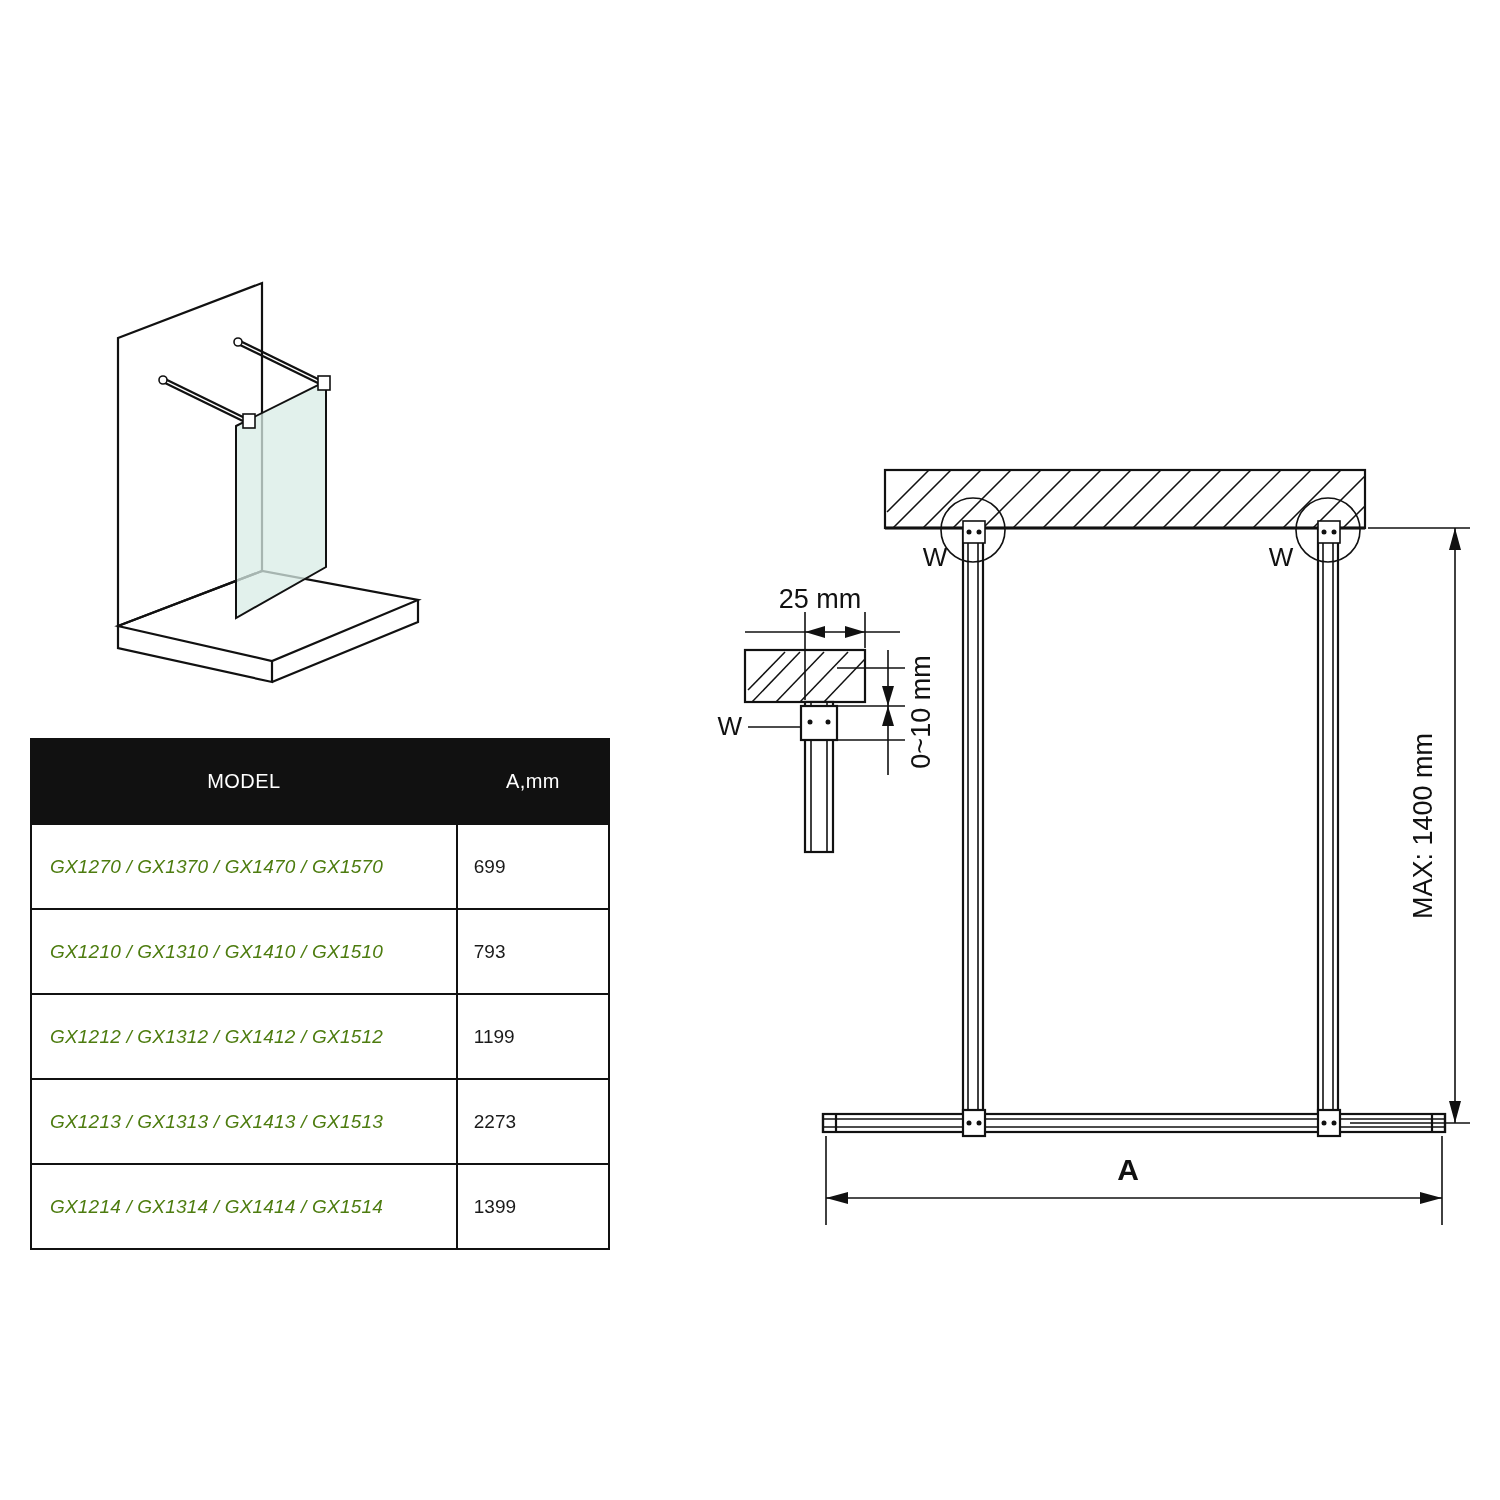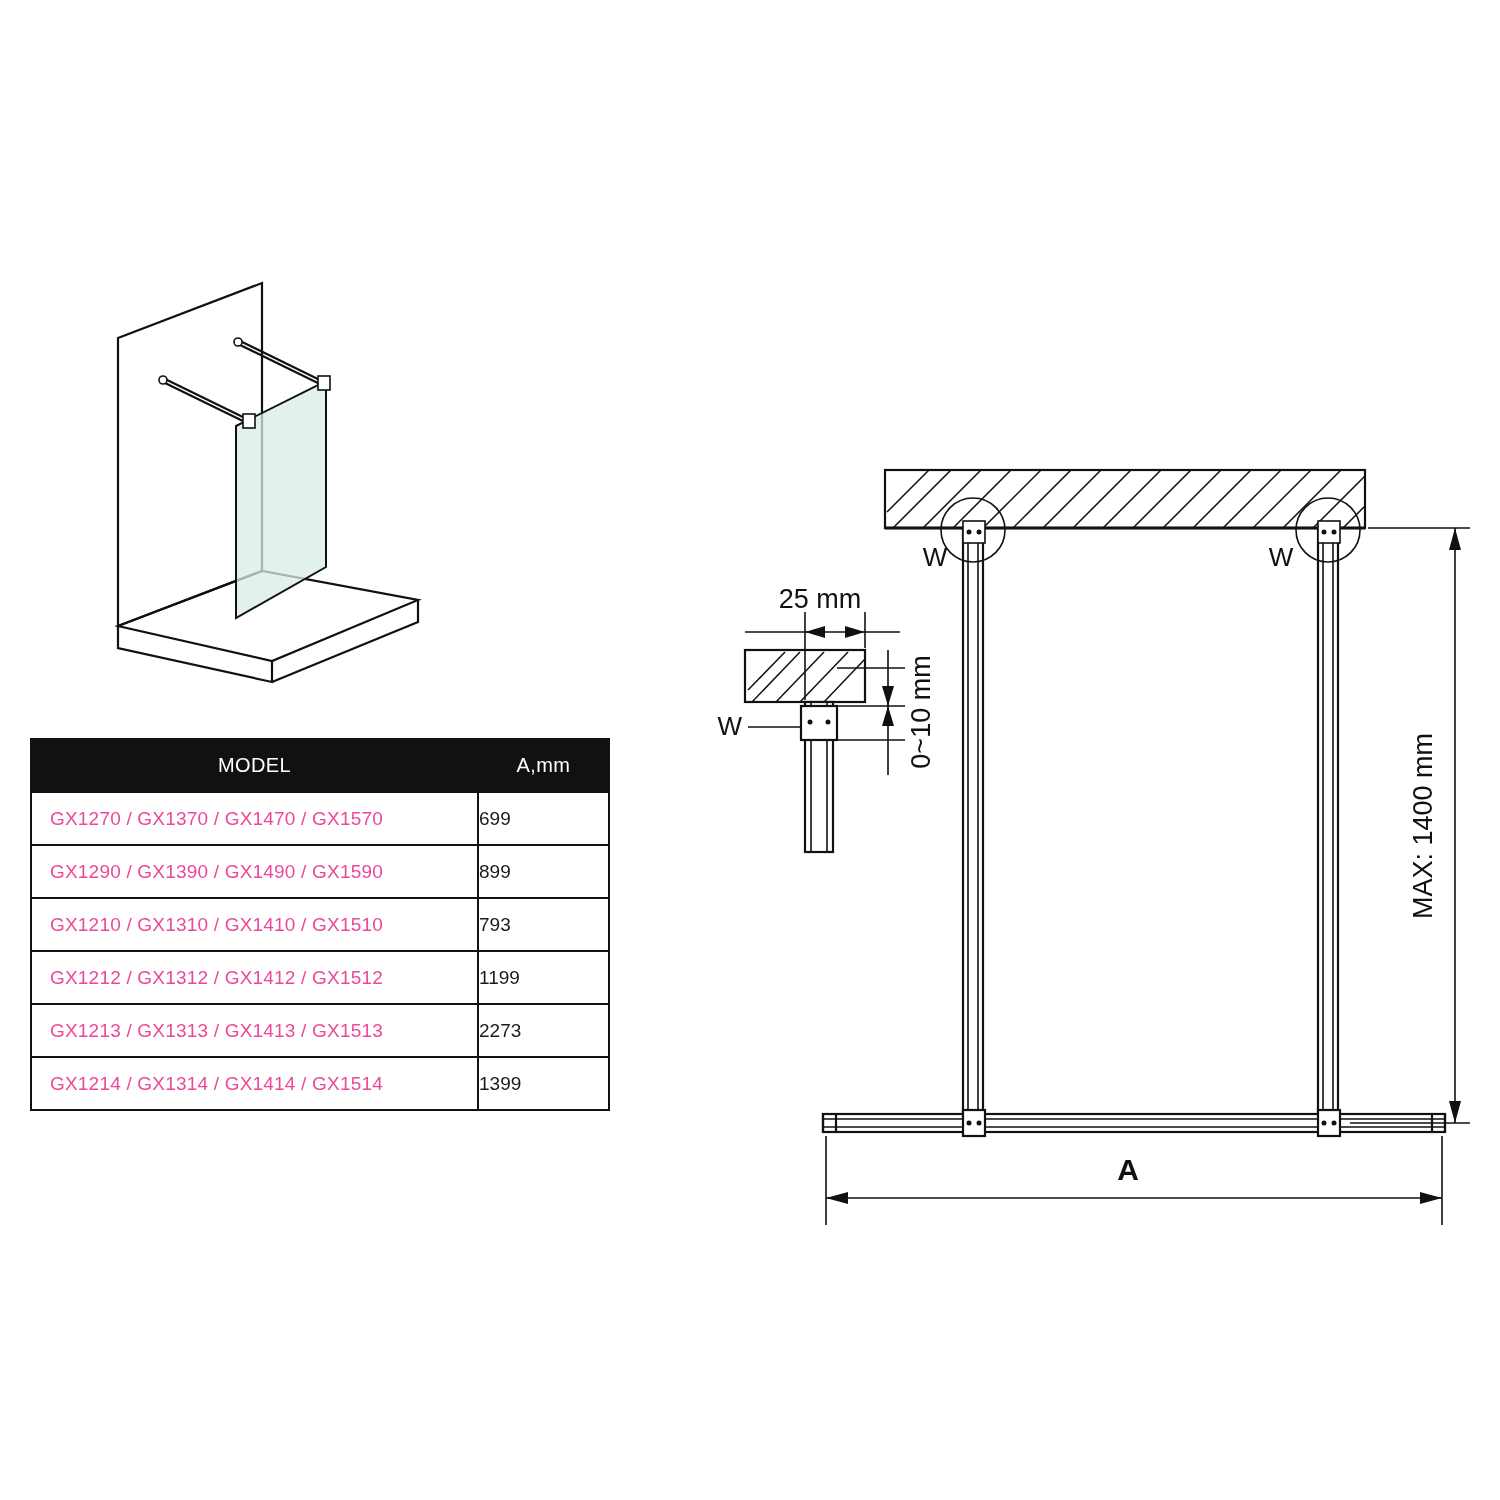--- a/index.html
+++ b/index.html
@@ -33,7 +33,7 @@
   }
   .spec-table th, .spec-table td {
     border: 2px solid #111;
-    padding: 0;
+    padding: 16px;
     height: 51px;
     font-weight: normal;
   }

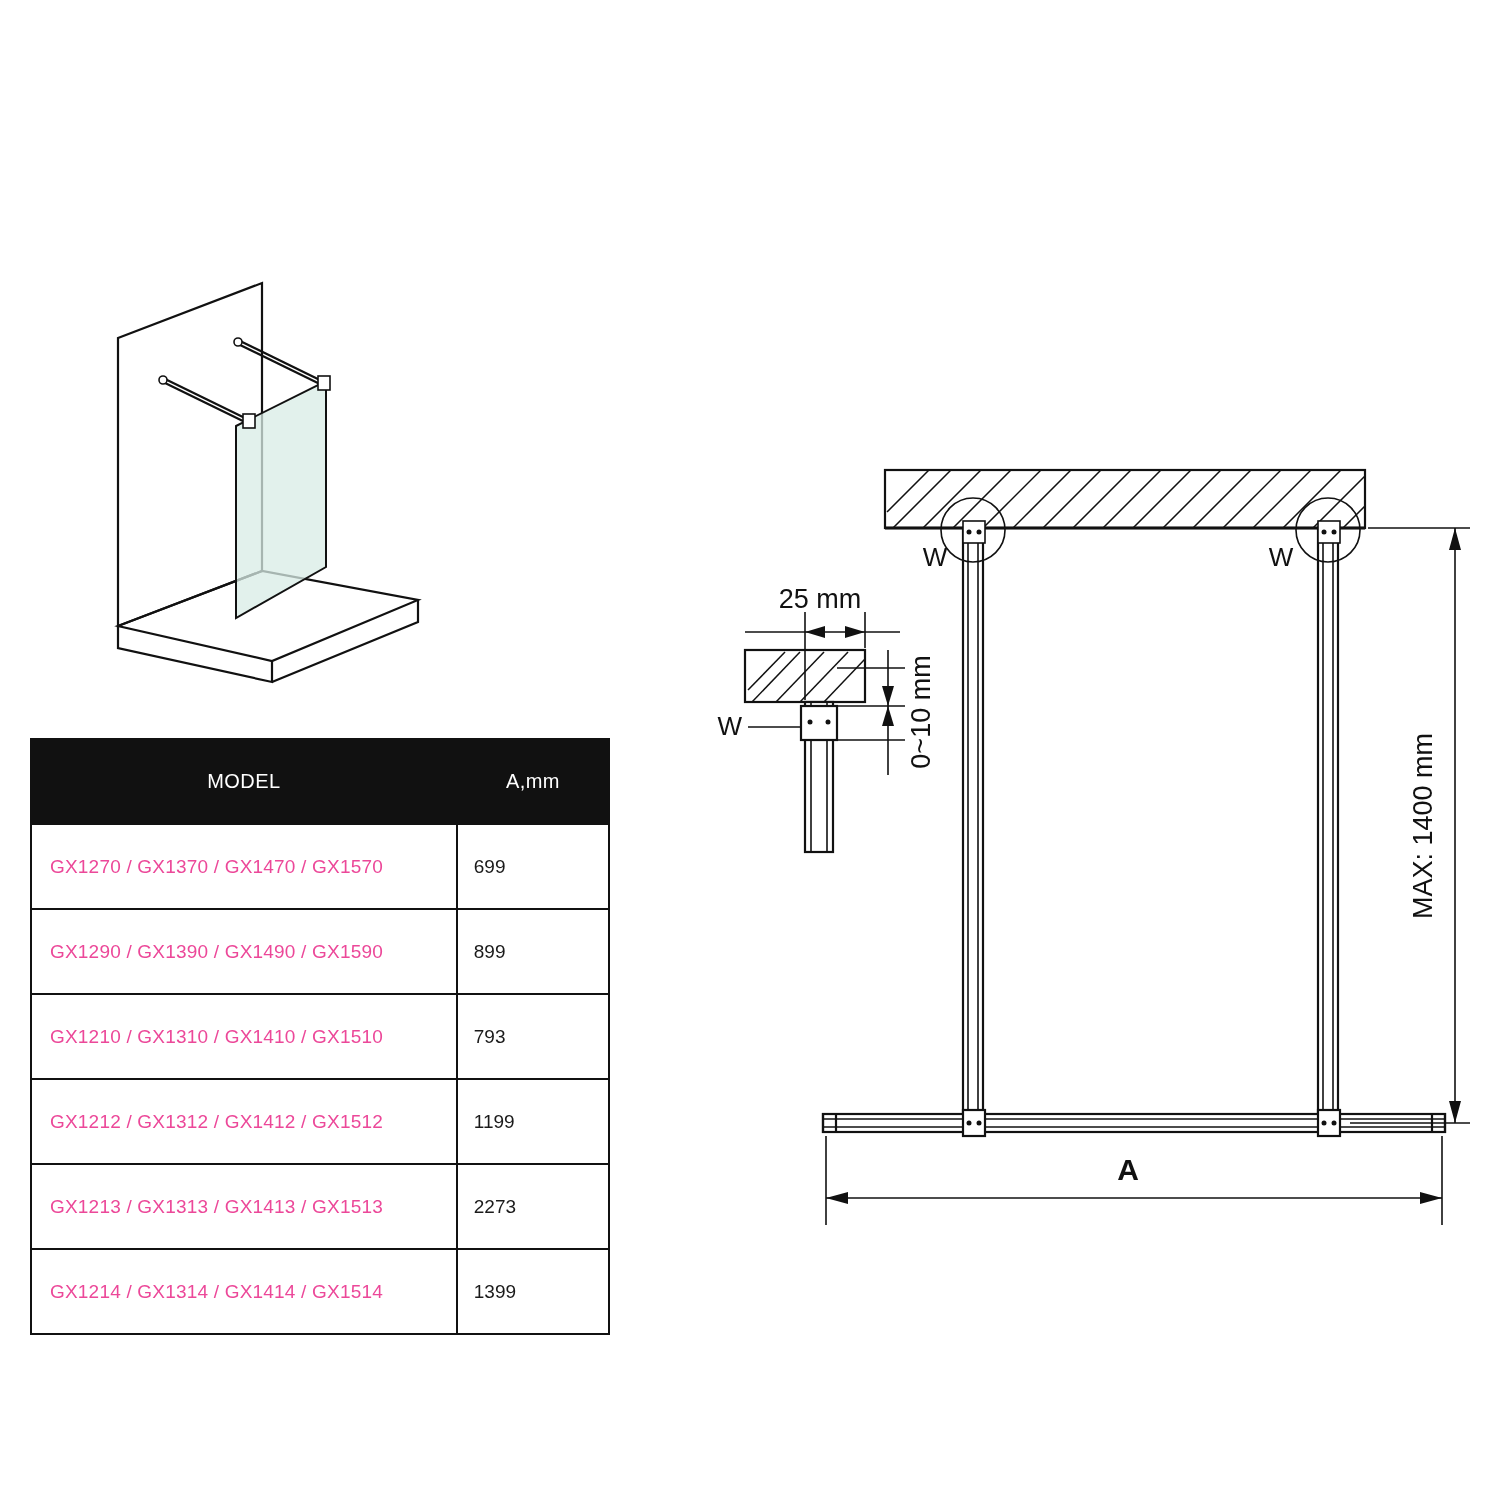--- a/index.html
+++ b/index.html
@@ -47,8 +47,9 @@
   .spec-table td.model {
     text-align: left;
     padding-left: 18px;
-    color: #ec4899;
+    color: #4d7c0f;
     letter-spacing: .2px;
+    font-style: italic;
   }
   .spec-table td.val {
     text-align: left;

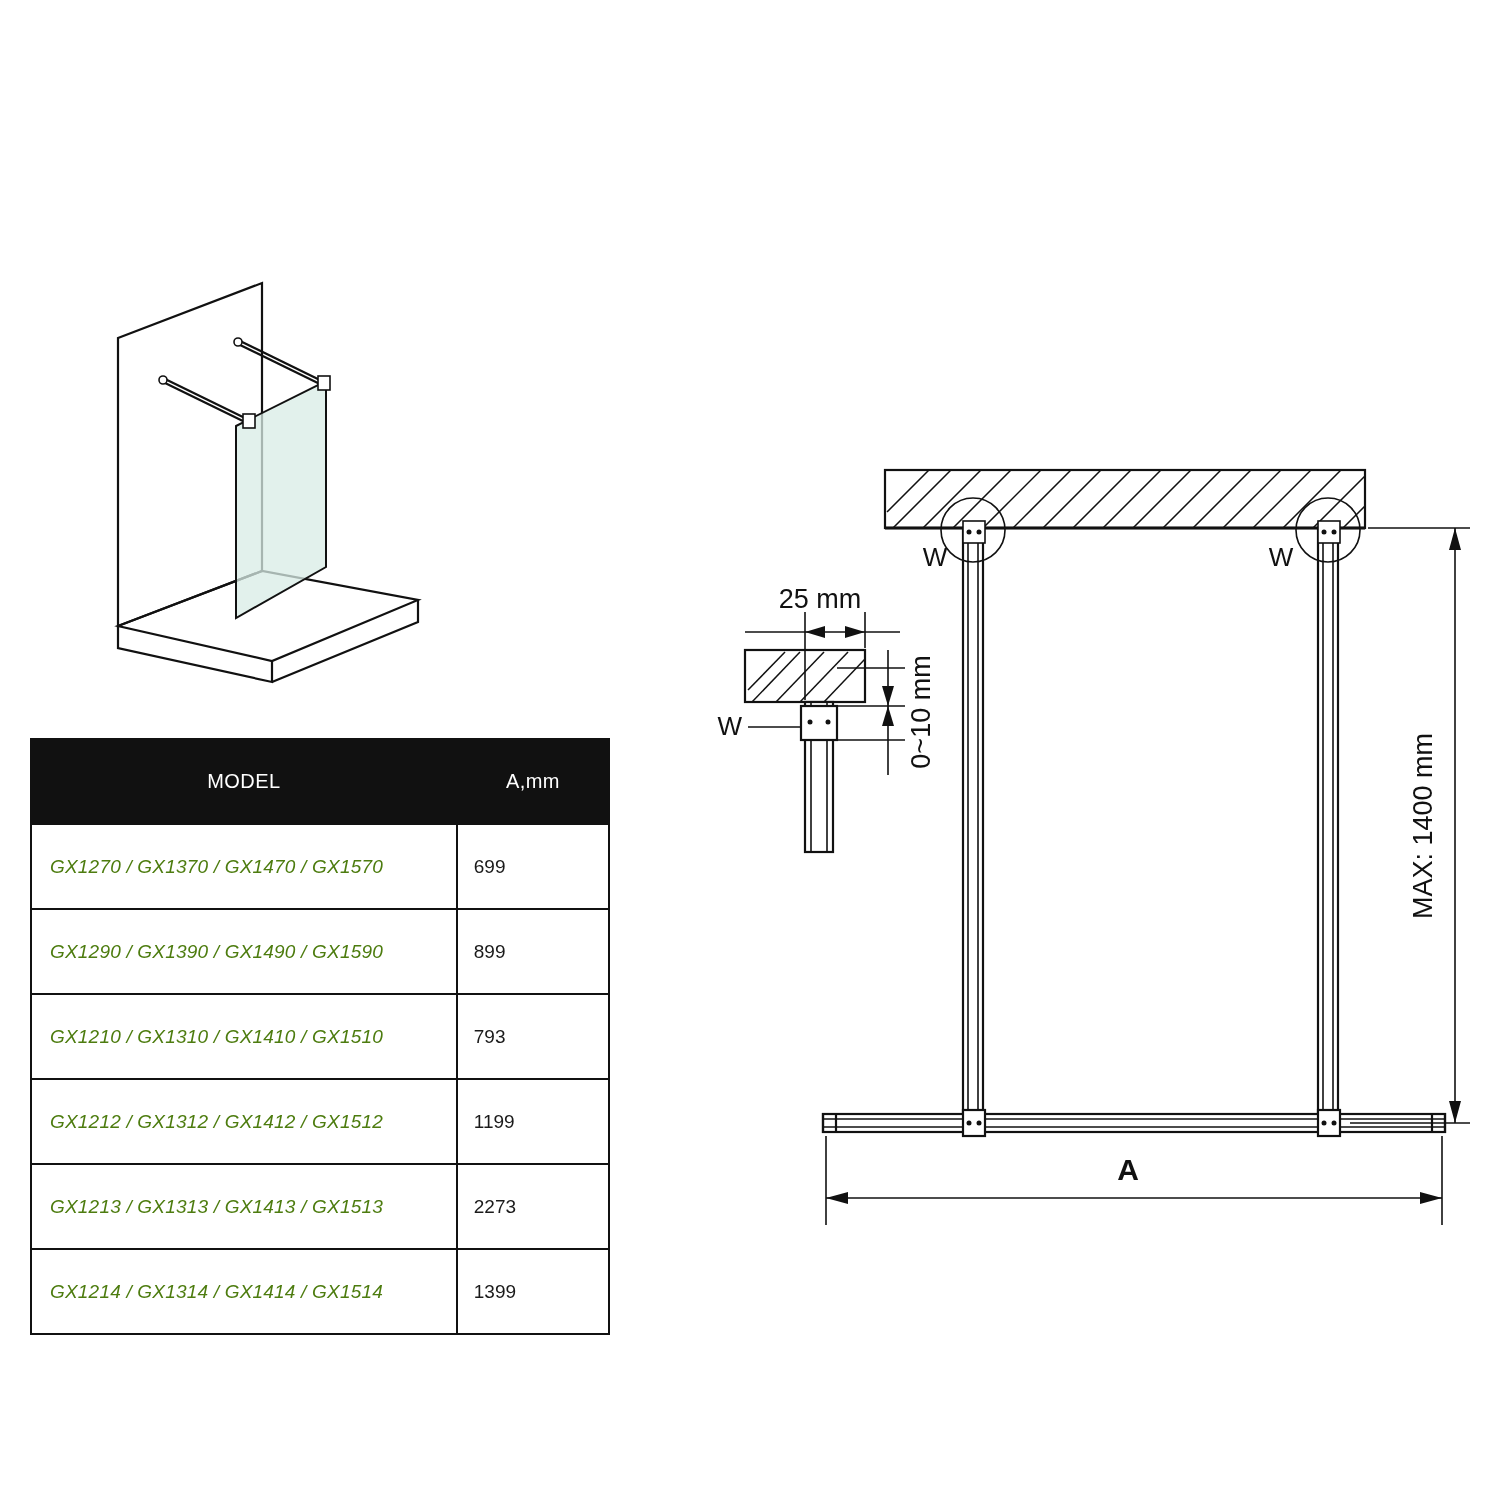--- a/index.html
+++ b/index.html
@@ -224,10 +224,6 @@
       <td class="val">699</td>
     </tr>
     <tr>
-      <td class="model">GX1290 / GX1390 / GX1490 / GX1590</td>
-      <td class="val">899</td>
-    </tr>
-    <tr>
       <td class="model">GX1210 / GX1310 / GX1410 / GX1510</td>
       <td class="val">793</td>
     </tr>

